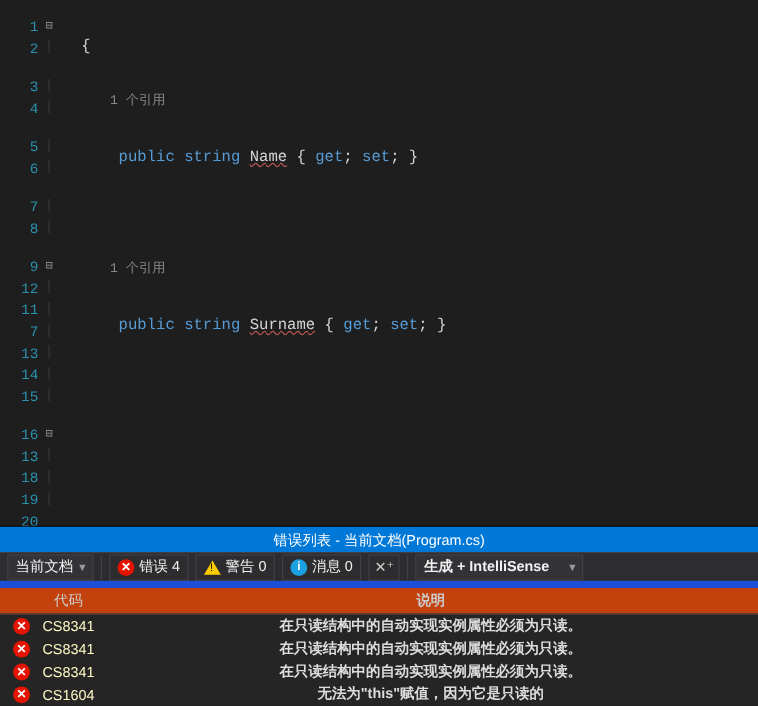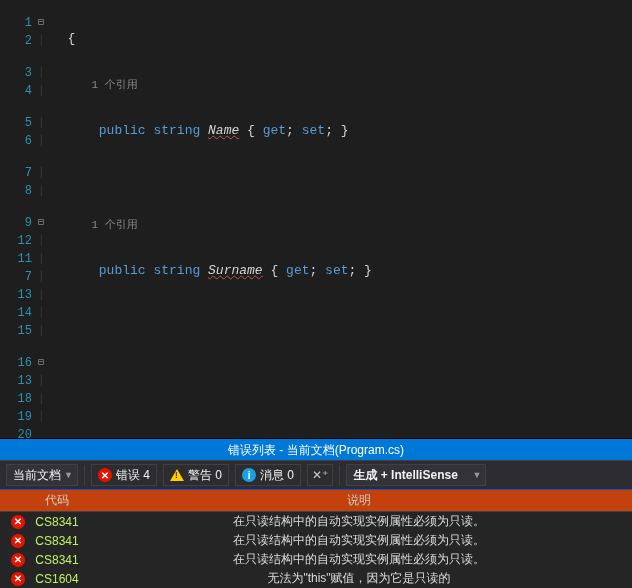--- a/index.html
+++ b/index.html
@@ -47,7 +47,7 @@
 .code .ref { height: 14px; line-height: 14px; font-size: 11px; color: #888; padding-left: 0; }
 .kw { color: #569cd6; }
 .type { color: #4ec9b0; }
-.ident-u { color: #d4d4d4; text-decoration: wavy underline #b55; text-decoration-thickness: 1px; font-style: italic; }
+.ident-u { color: #d4d4d4; text-decoration: wavy underline #b55; text-decoration-thickness: 1px; }
 .punct { color: #d4d4d4; }
 .guide { color: #404040; }
 

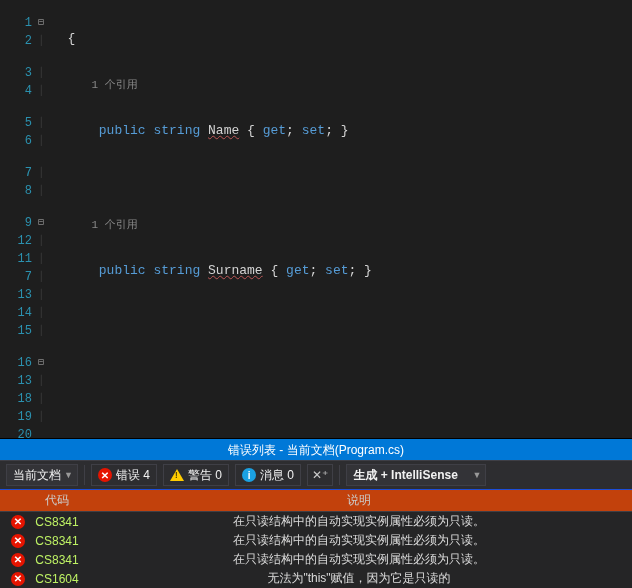--- a/index.html
+++ b/index.html
@@ -71,7 +71,7 @@
   gap: 6px;
   background: #2d2d30;
   border-top: 1px solid #3f3f46;
-  border-bottom: 1px solid #1d4ed8;
+  border-bottom: 6px solid #1d4ed8;
   padding: 3px 6px;
   height: 30px;
   font-family: 'Segoe UI','Microsoft YaHei',sans-serif;

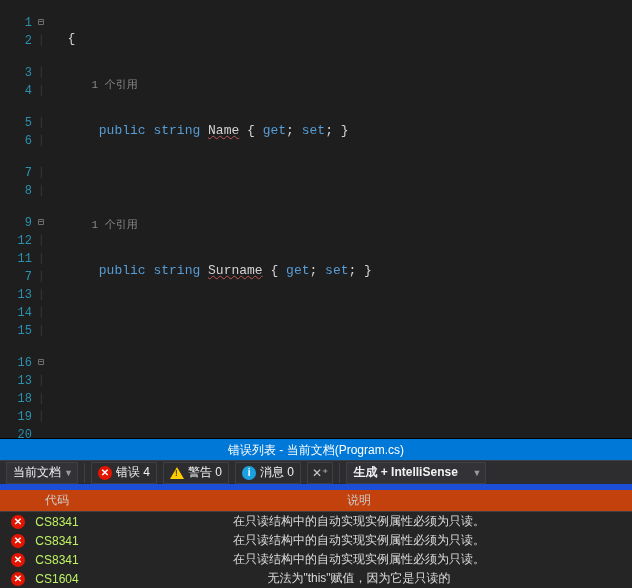--- a/index.html
+++ b/index.html
@@ -141,7 +141,7 @@
 }
 .col-icon { width: 28px; padding-left: 8px; }
 .col-code { width: 58px; }
-.col-desc { flex: 1; }
+.col-desc { flex: 1; font-weight: bold; }
 .error-row {
   display: flex;
   align-items: center;

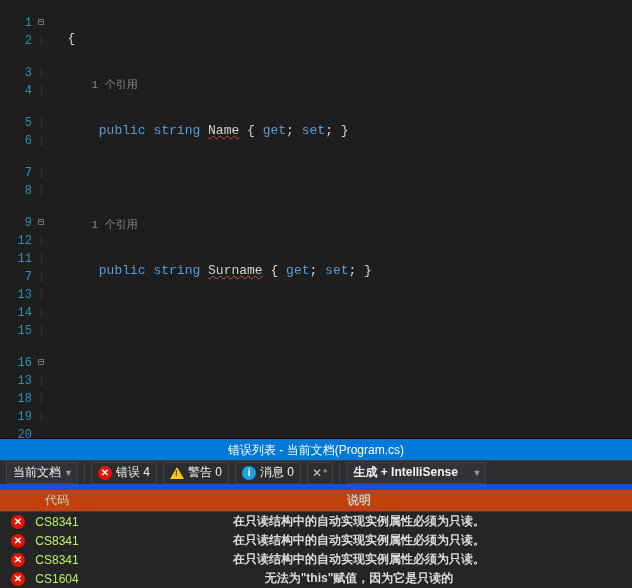--- a/index.html
+++ b/index.html
@@ -148,7 +148,7 @@
   height: 19px;
   color: #dcdcdc;
 }
-.error-row .col-code { color: #bef264; }
+.error-row .col-code { color: #fef9c3; }
 .err-icon {
   width: 14px; height: 14px; border-radius: 50%;
   background: #e51400; color: #fff;

